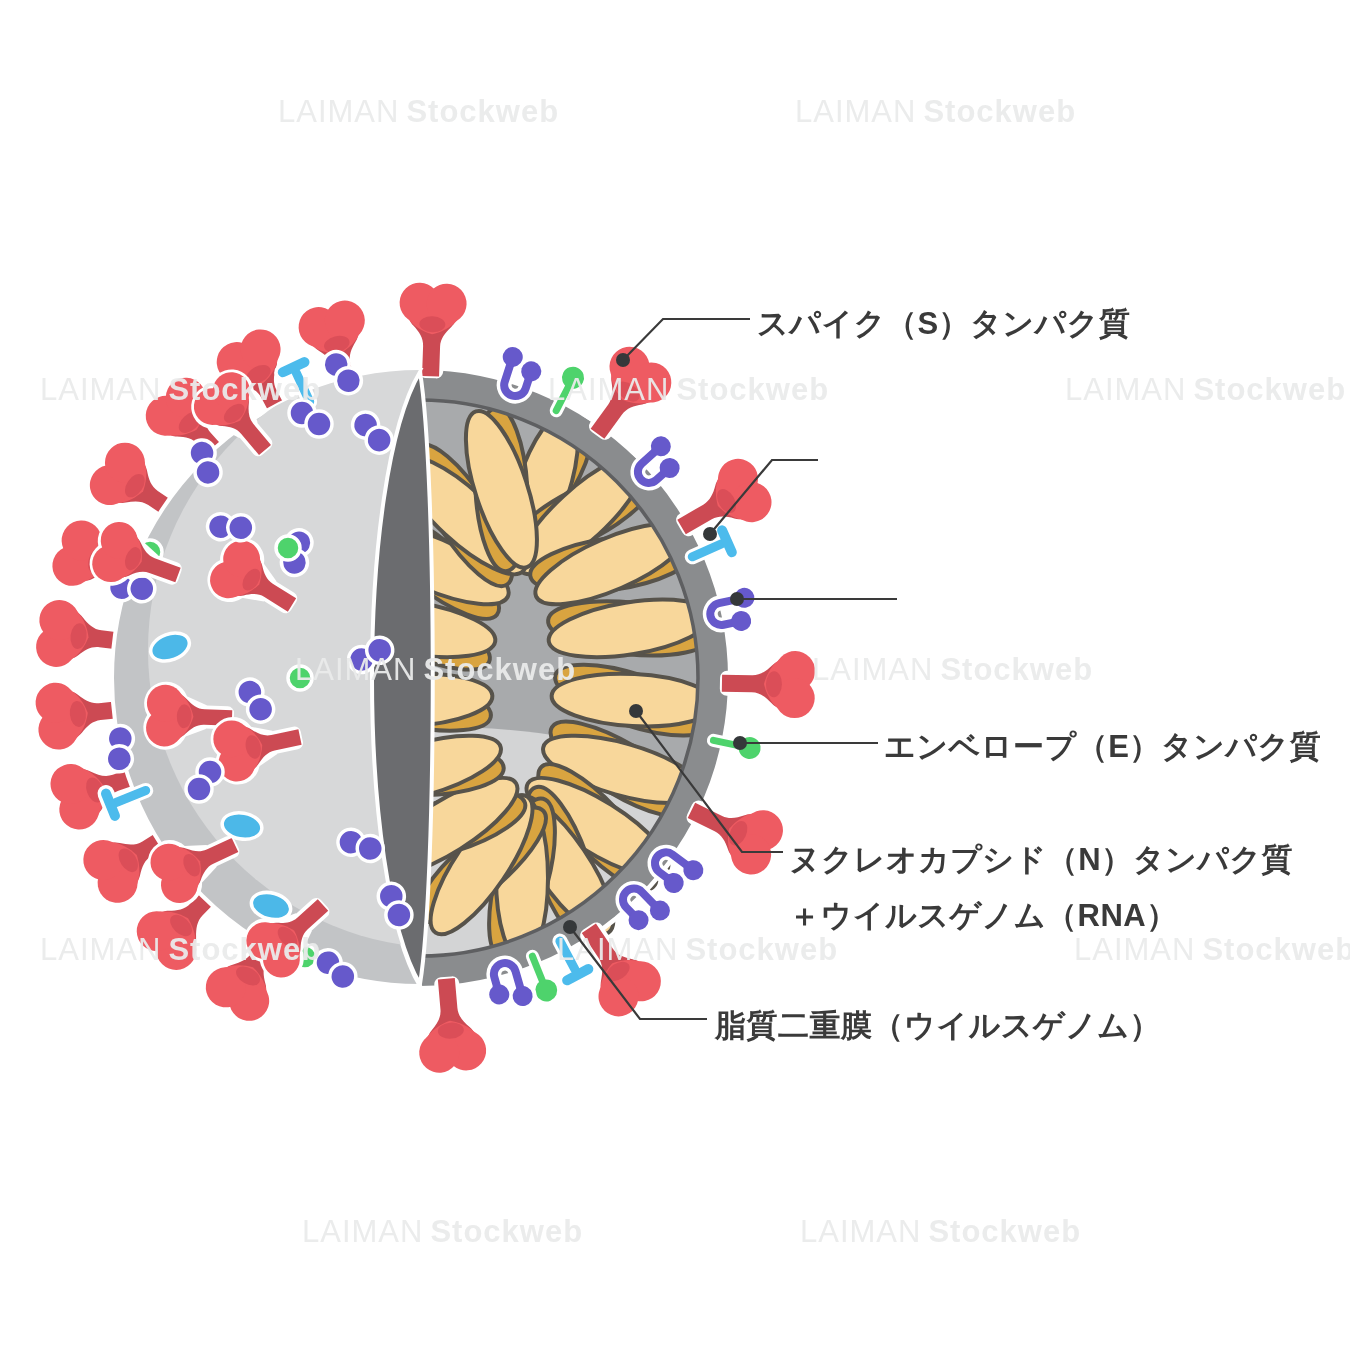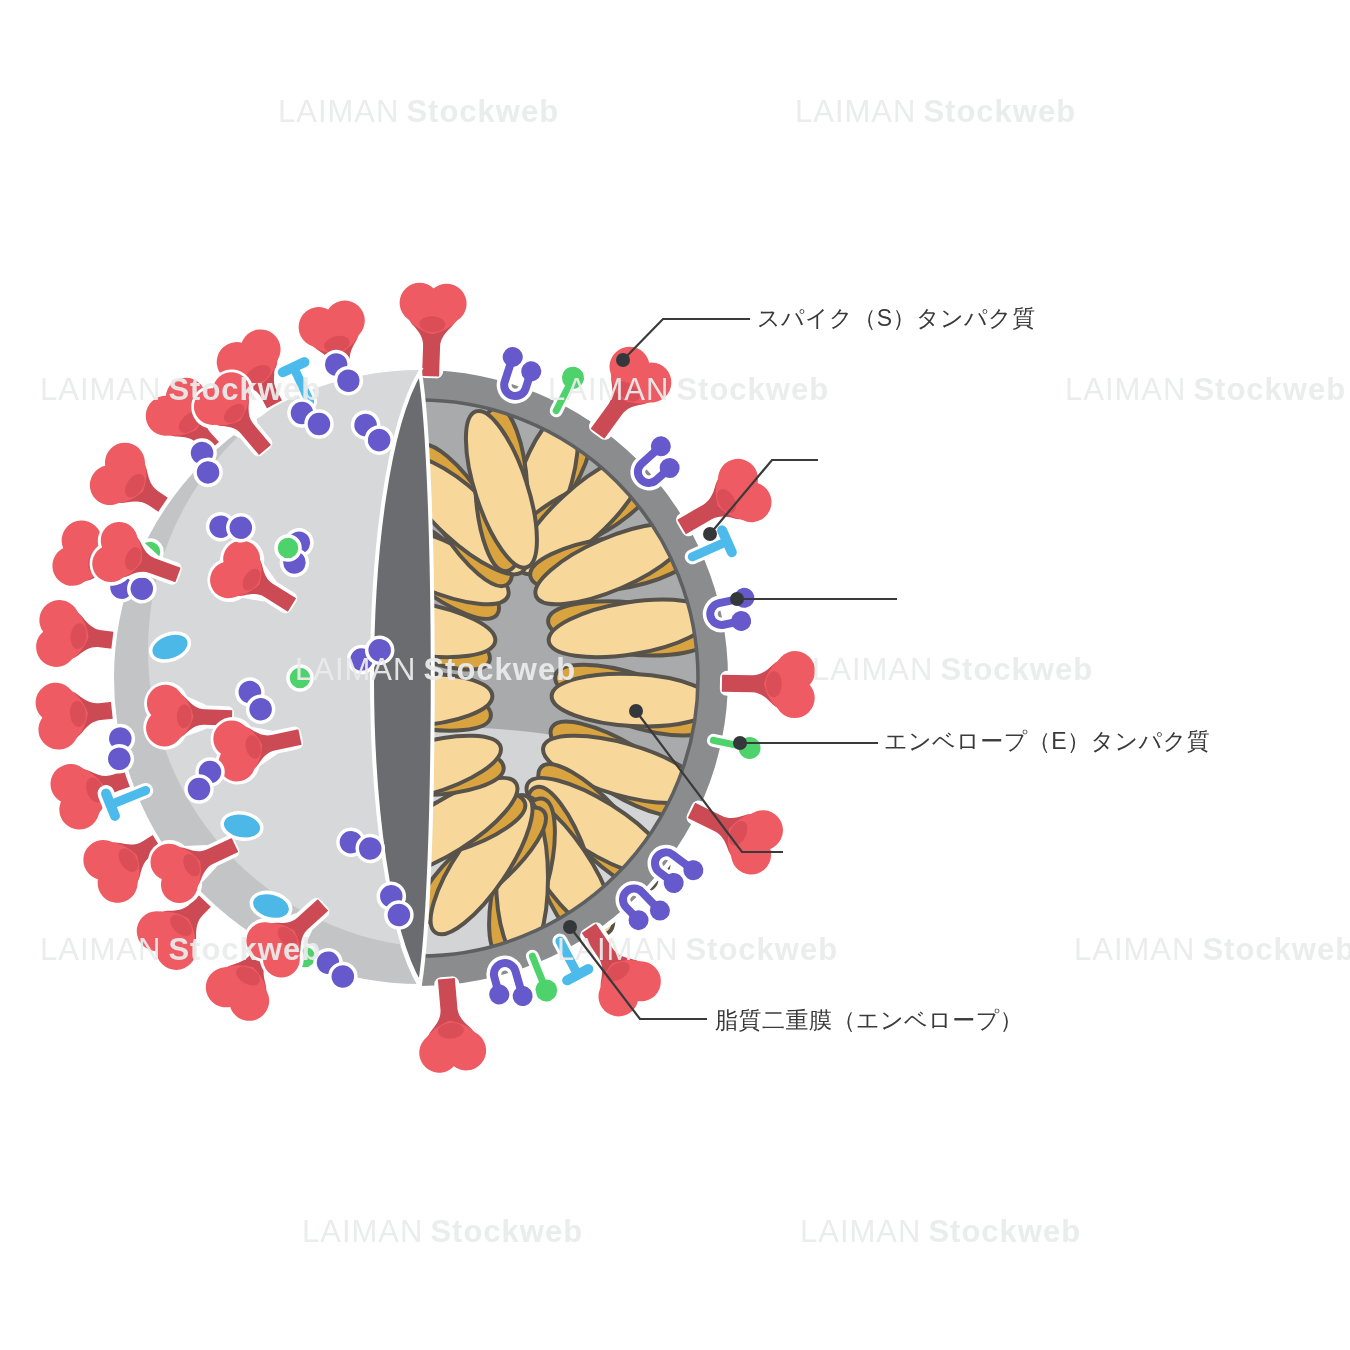--- a/index.html
+++ b/index.html
@@ -26,7 +26,7 @@
   .wm-bold{font-weight:700;}
   .label{
     position:absolute;
-    font-size:23px;font-weight:400;letter-spacing:.5px;
+    font-size:31px;font-weight:700;letter-spacing:.5px;
     color:var(--label-text,#3A3A3A);
     white-space:nowrap;
   }

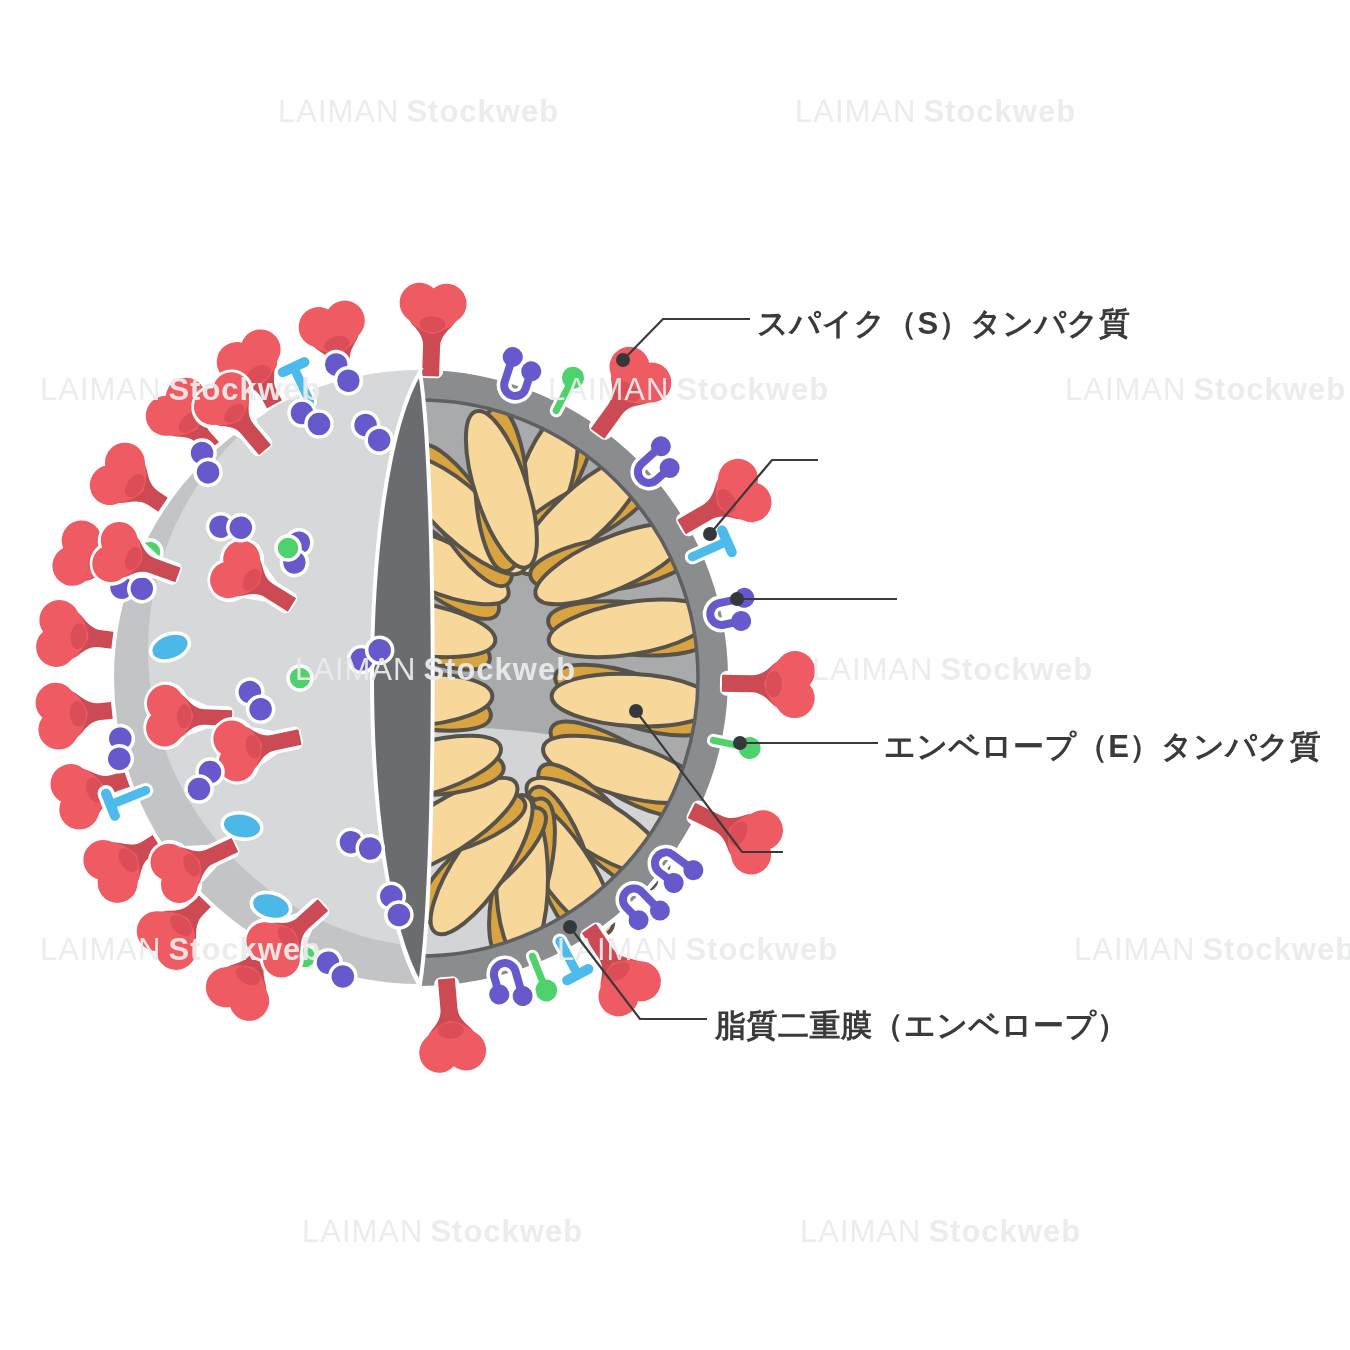--- a/index.html
+++ b/index.html
@@ -605,6 +605,10 @@
 
   <div class="label" style="left:757px;top:303px">スパイク（S）タンパク質</div>
   <div class="label" style="left:884px;top:726px">エンベロープ（E）タンパク質</div>
+  <div class="label label-2line" style="left:789px;top:832px">
+    <div>ヌクレオカプシド（N）タンパク質</div>
+    <div>＋ウイルスゲノム（RNA）</div>
+  </div>
   <div class="label" style="left:715px;top:1005px">脂質二重膜（エンベロープ）</div>
 </div>
 

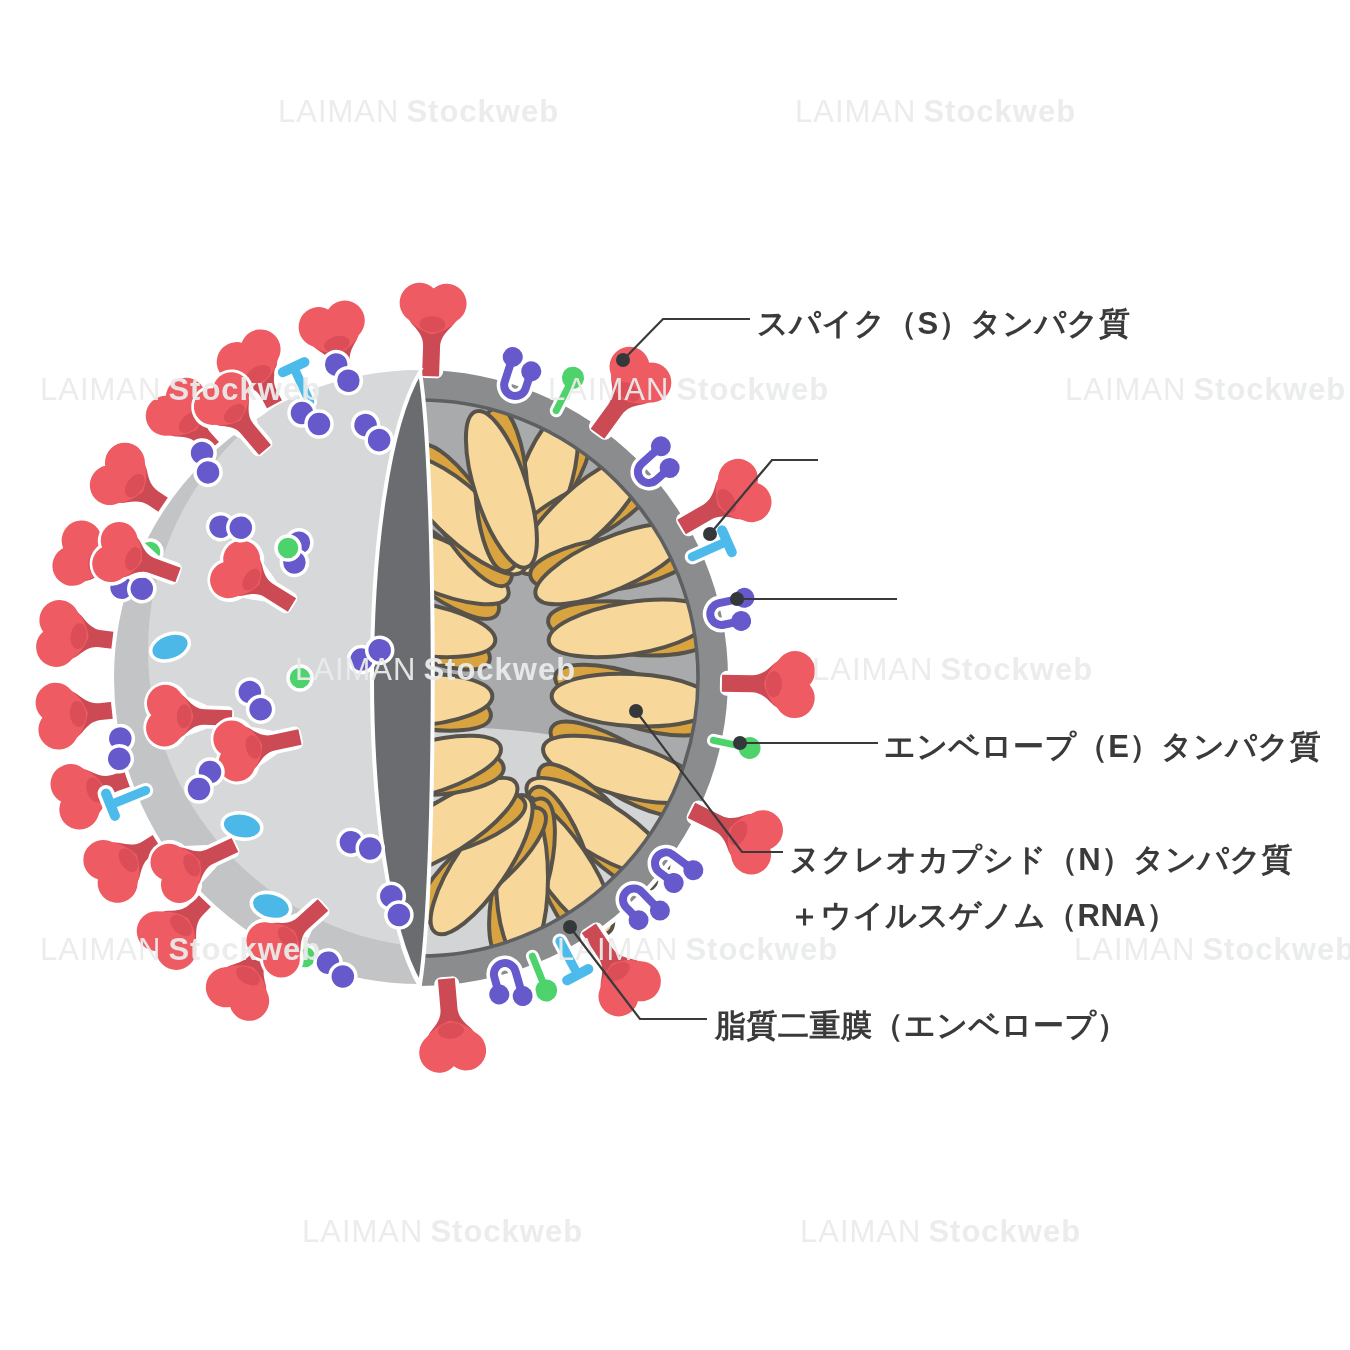--- a/index.html
+++ b/index.html
@@ -609,7 +609,7 @@
     <div>ヌクレオカプシド（N）タンパク質</div>
     <div>＋ウイルスゲノム（RNA）</div>
   </div>
-  <div class="label" style="left:715px;top:1005px">脂質二重膜（エンベロープ）</div>
+  <div class="label" style="left:715px;top:1005px">脂質二重膜（ウイルスゲノム）</div>
 </div>
 
 </body></html>

